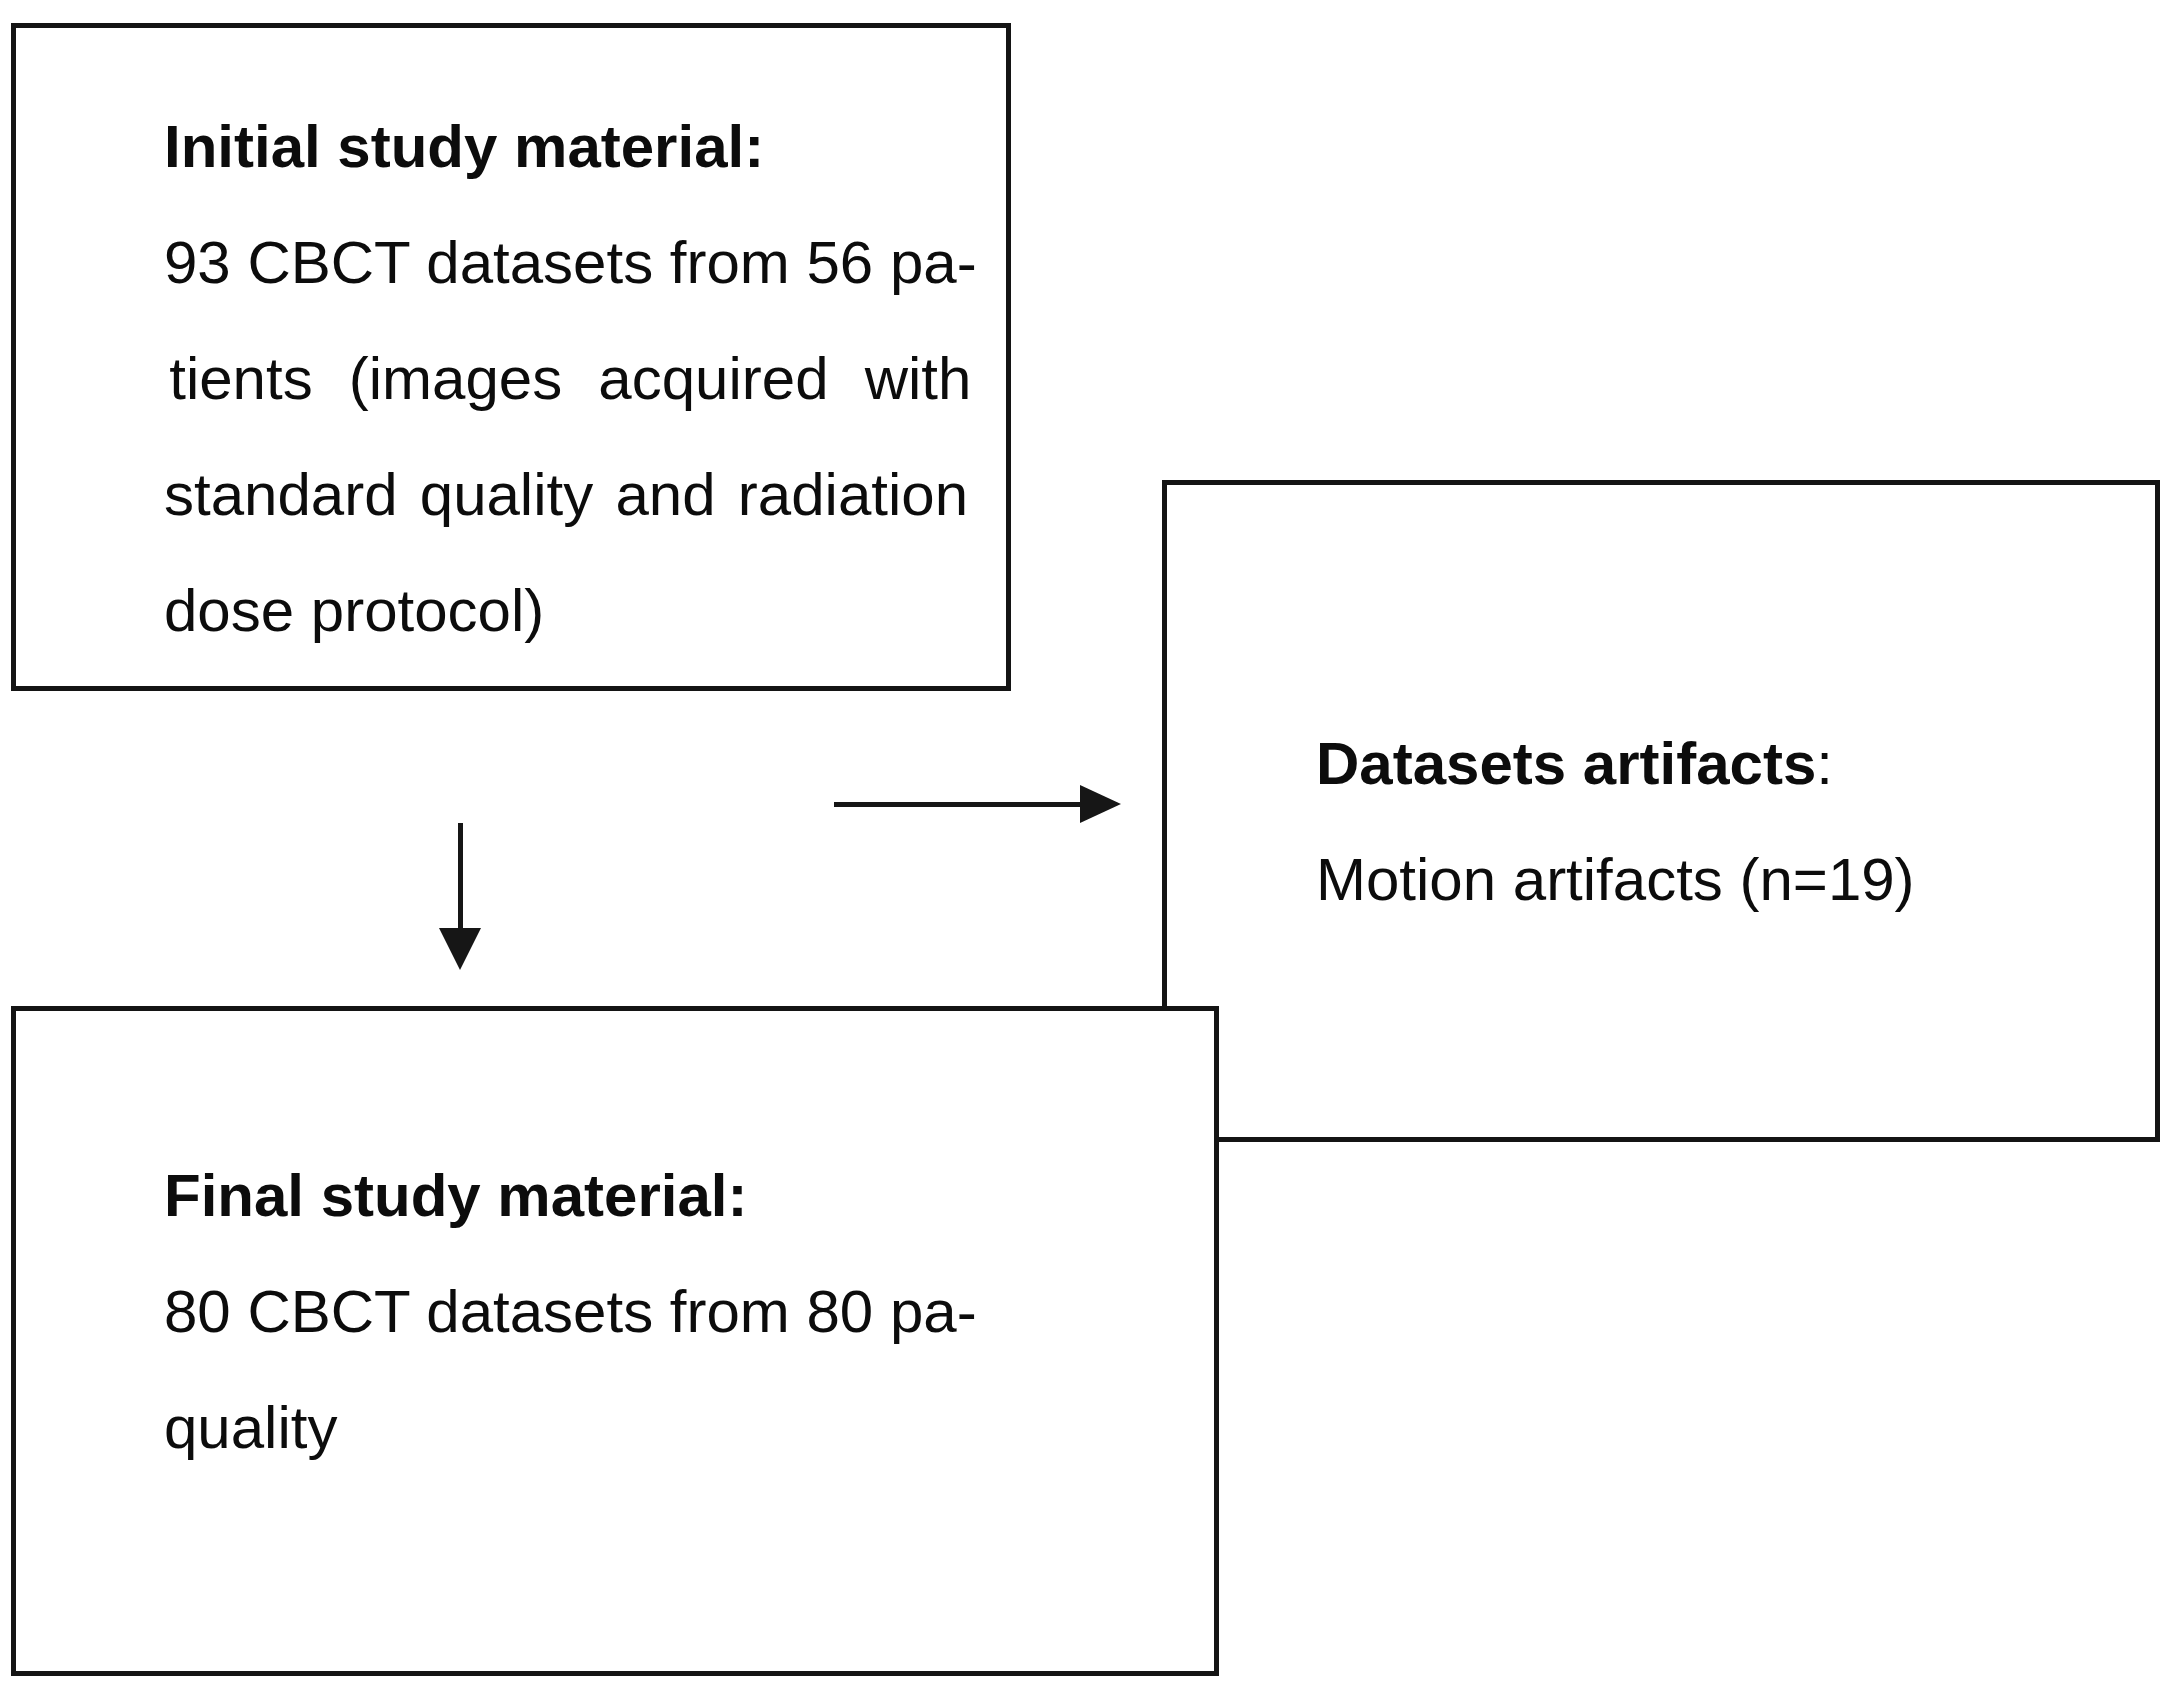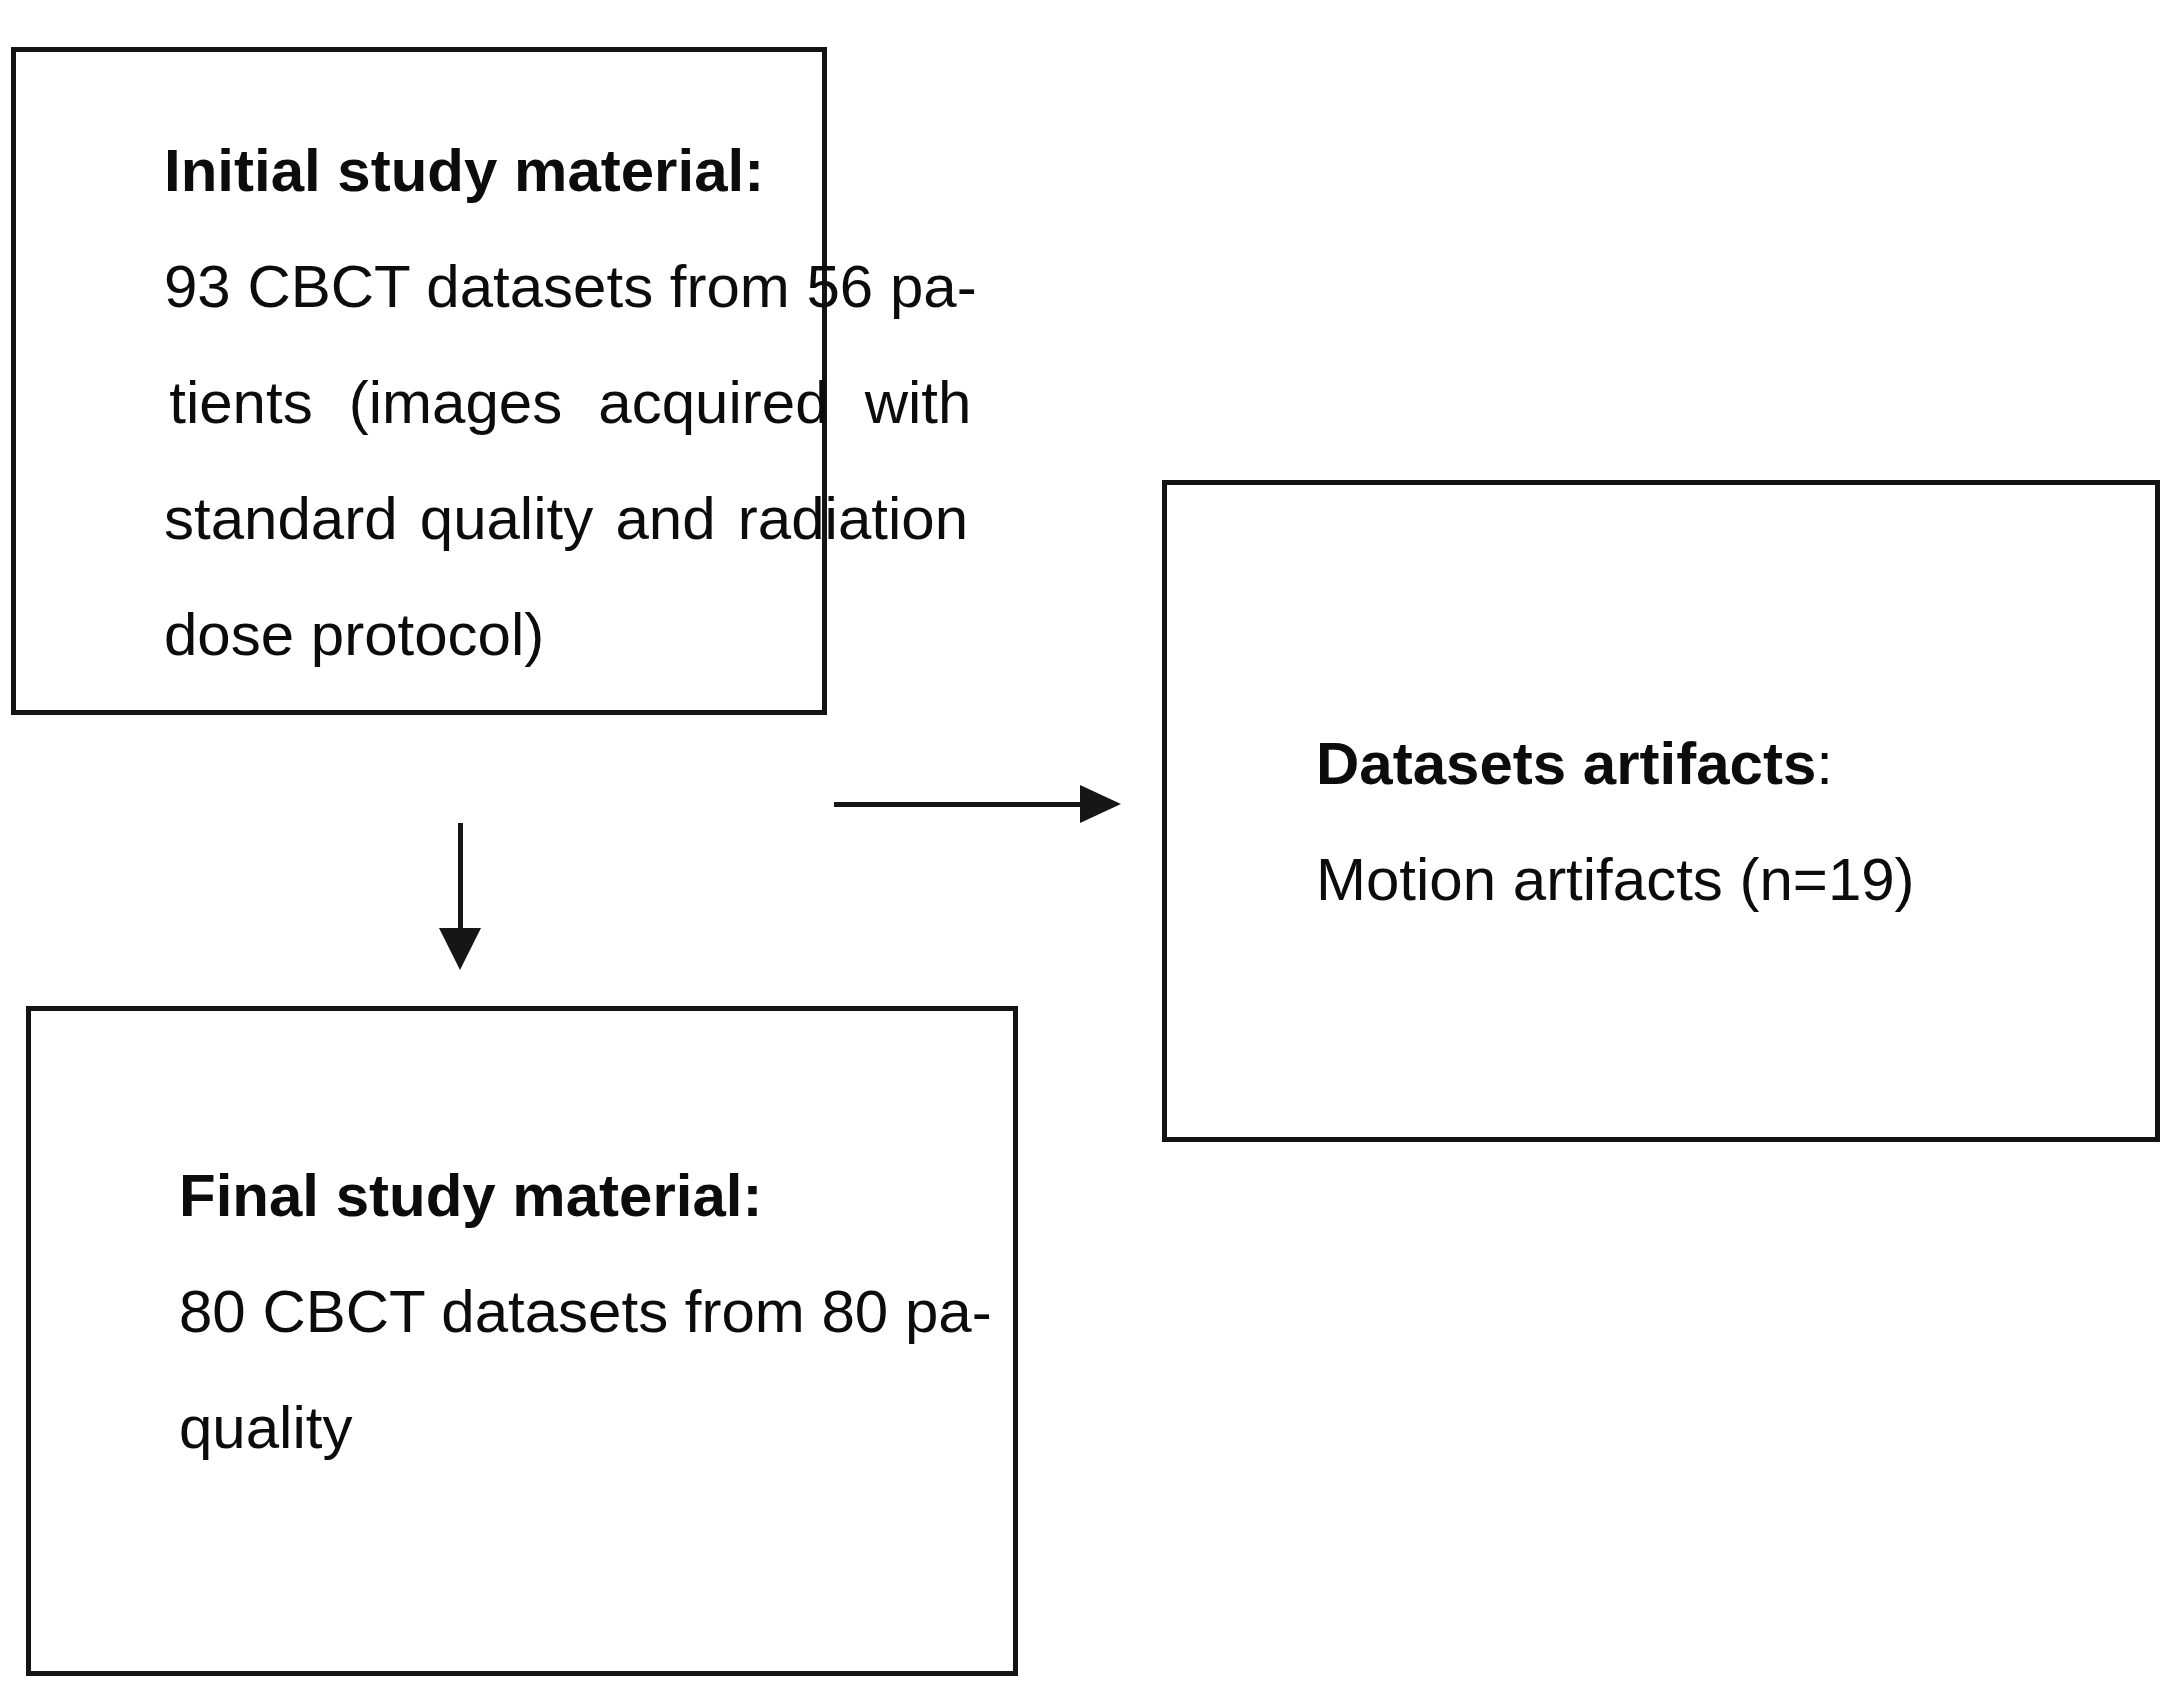--- a/index.html
+++ b/index.html
@@ -22,7 +22,7 @@
     border: 5.6px solid #141414;
     background: #ffffff;
   }
-  .box-initial  { left: 11px;   top: 23px;   width: 816px; height: 668px; margin-top: 24px; }
+  .box-initial  { left: 11px;   top: 23px;   width: 1000px; height: 668px; }
   .box-excluded { left: 1162px; top: 480px;  width: 998px; height: 662px; }
   .box-final    { left: 26px;   top: 1006px; width: 992px; height: 670px; }
 

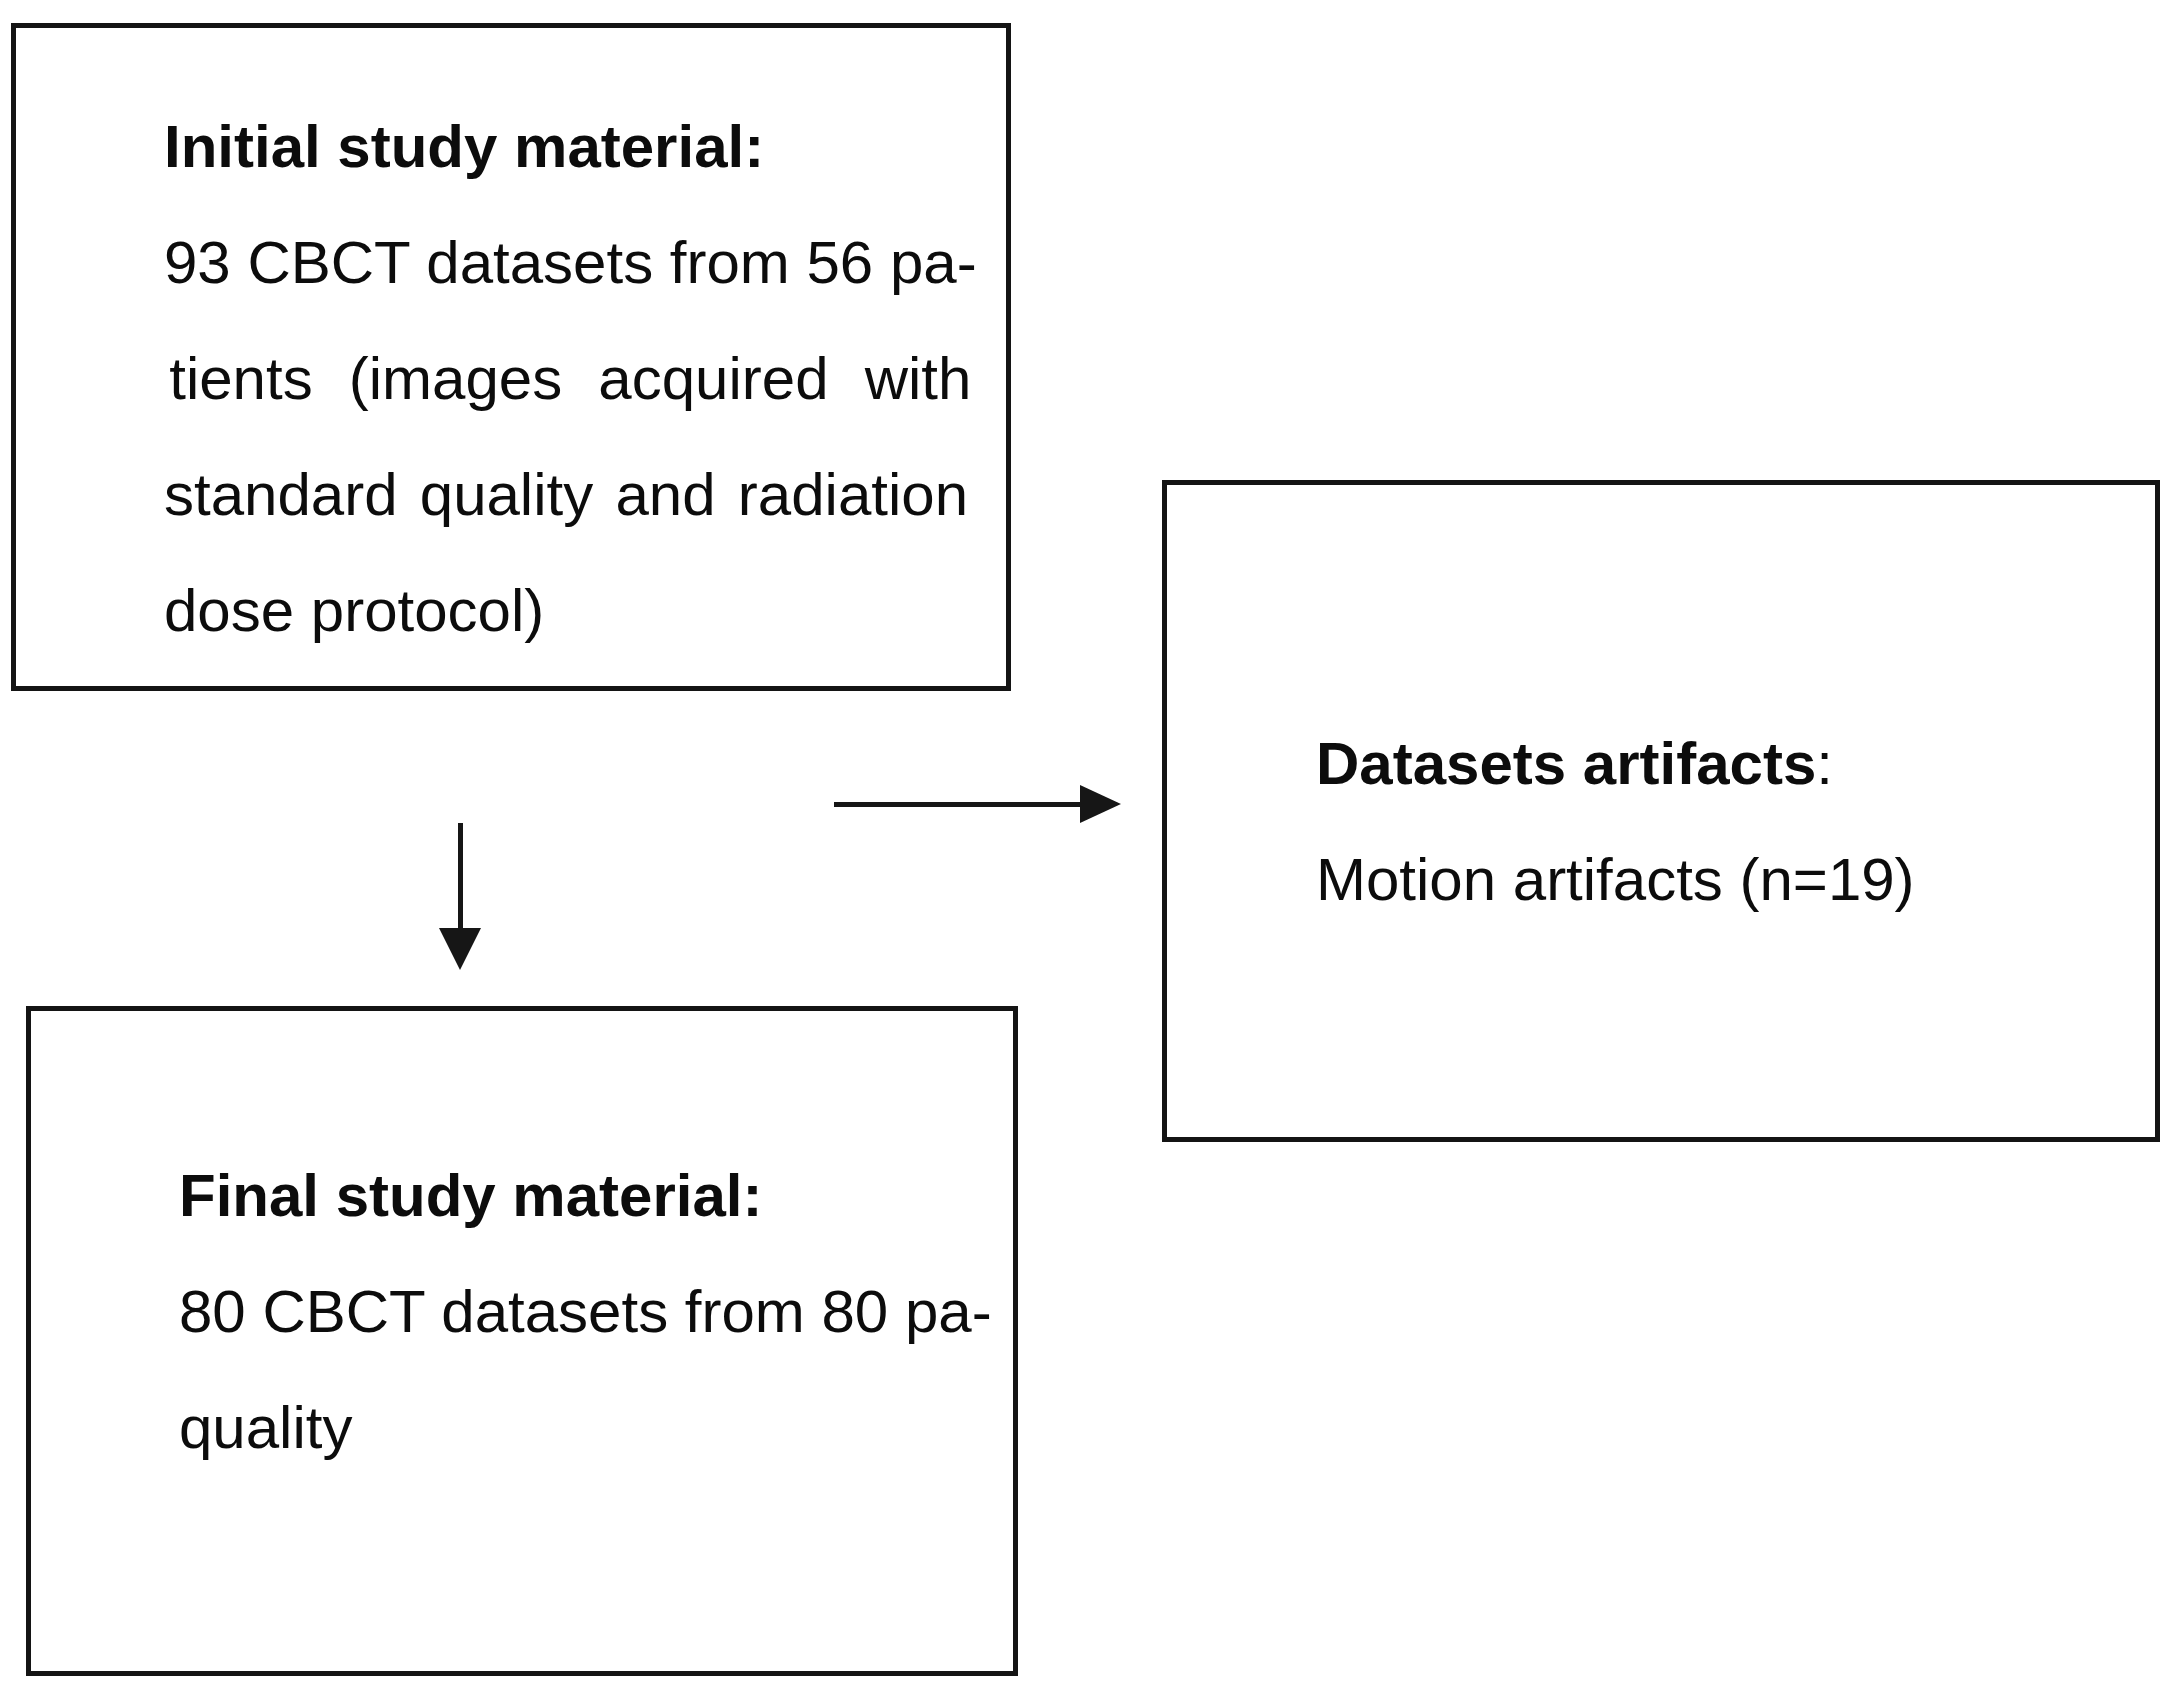--- a/index.html
+++ b/index.html
@@ -24,7 +24,7 @@
   }
   .box-initial  { left: 11px;   top: 23px;   width: 1000px; height: 668px; }
   .box-excluded { left: 1162px; top: 480px;  width: 998px; height: 662px; }
-  .box-final    { left: 26px;   top: 1006px; width: 992px; height: 670px; }
+  .box-final    { left: 11px;   top: 1006px; width: 1208px; height: 670px; }
 
   .box-text {
     position: absolute;

